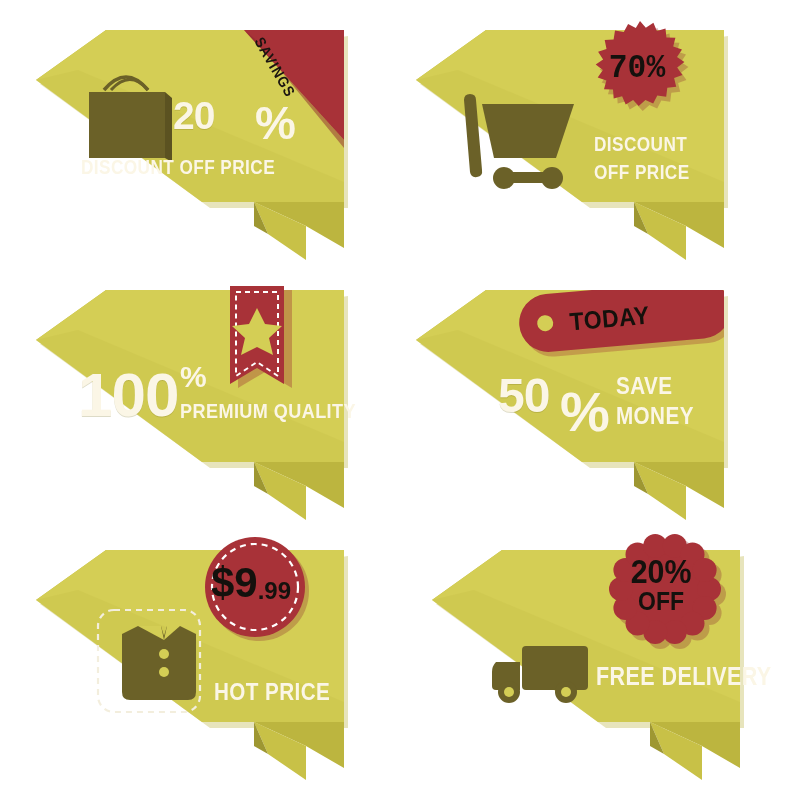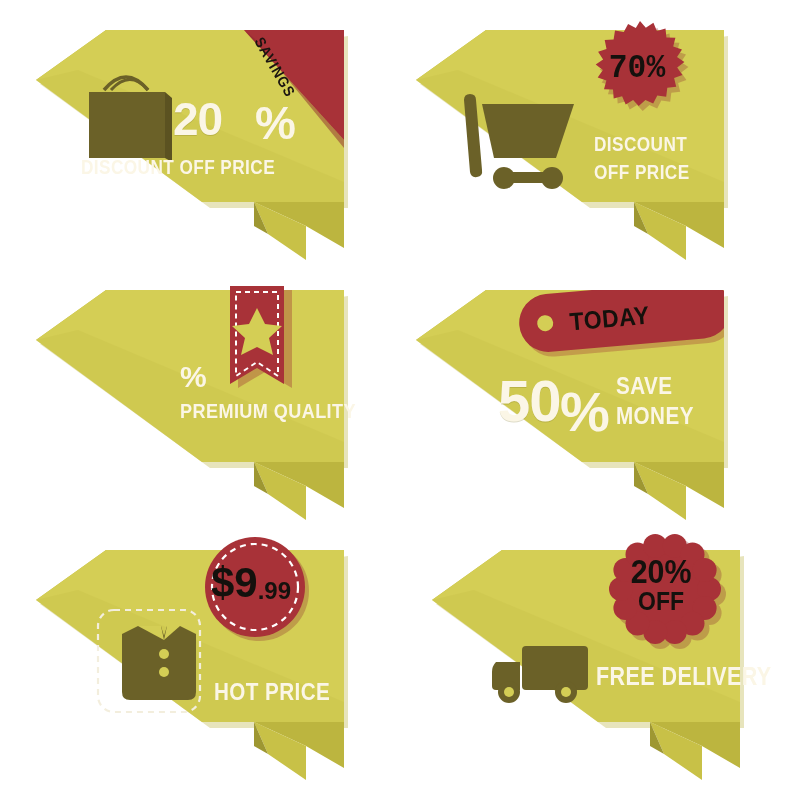--- a/index.html
+++ b/index.html
@@ -16,7 +16,7 @@
 
   .txt{position:absolute;color:#FBF6E6;font-weight:bold;line-height:1;
        font-family:"Liberation Sans", sans-serif;white-space:nowrap;}
-  .big{font-size:46px;letter-spacing:-1px;text-shadow:0 1px 0 rgba(120,110,30,.25);}
+  .big{font-size:39px;letter-spacing:-1px;text-shadow:0 1px 0 rgba(120,110,30,.25);}
   .lbl{font-size:20px;letter-spacing:.5px;transform:scaleX(.86);transform-origin:left center;}
 
   

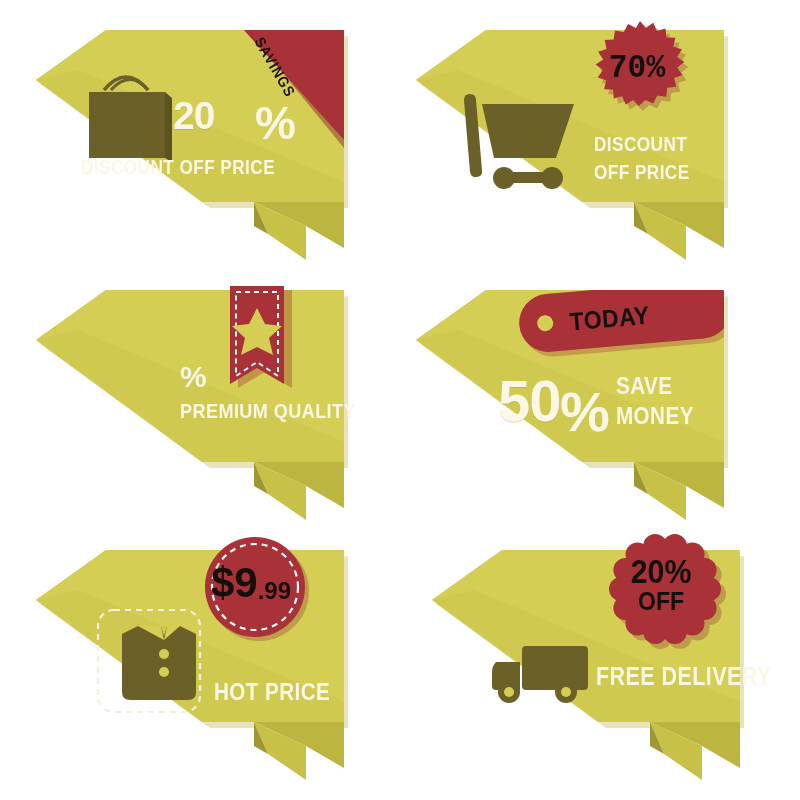--- a/index.html
+++ b/index.html
@@ -146,6 +146,7 @@
     </svg>
 
     <div class="overlay">
+      <div class="txt big" style="left:60px;top:92px;font-size:62px;">100</div>
       <div class="txt" style="left:162px;top:90px;font-size:30px;">%</div>
       <div class="txt lbl" style="left:162px;top:128px;font-size:21px;">PREMIUM QUALITY</div>
     </div>

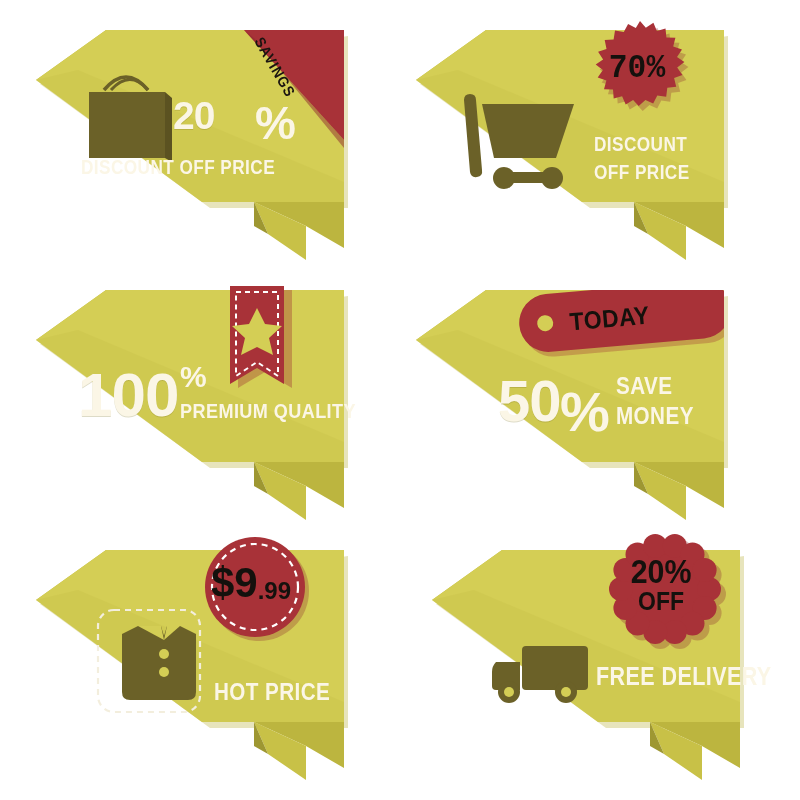--- a/index.html
+++ b/index.html
@@ -183,7 +183,7 @@
 
     <div class="overlay">
       <div class="today-label" style="left:168px;top:32px;transform:rotate(-5deg) scaleX(.92);">TODAY</div>
-      <div class="txt big" style="left:100px;top:100px;font-size:58px;">50</div>
+      <div class="txt big" style="left:100px;top:100px;font-size:48px;">50</div>
       <div class="txt" style="left:162px;top:112px;font-size:56px;">%</div>
       <div class="txt lbl" style="left:218px;top:102px;font-size:24px;">SAVE</div>
       <div class="txt lbl" style="left:218px;top:132px;font-size:24px;">MONEY</div>

